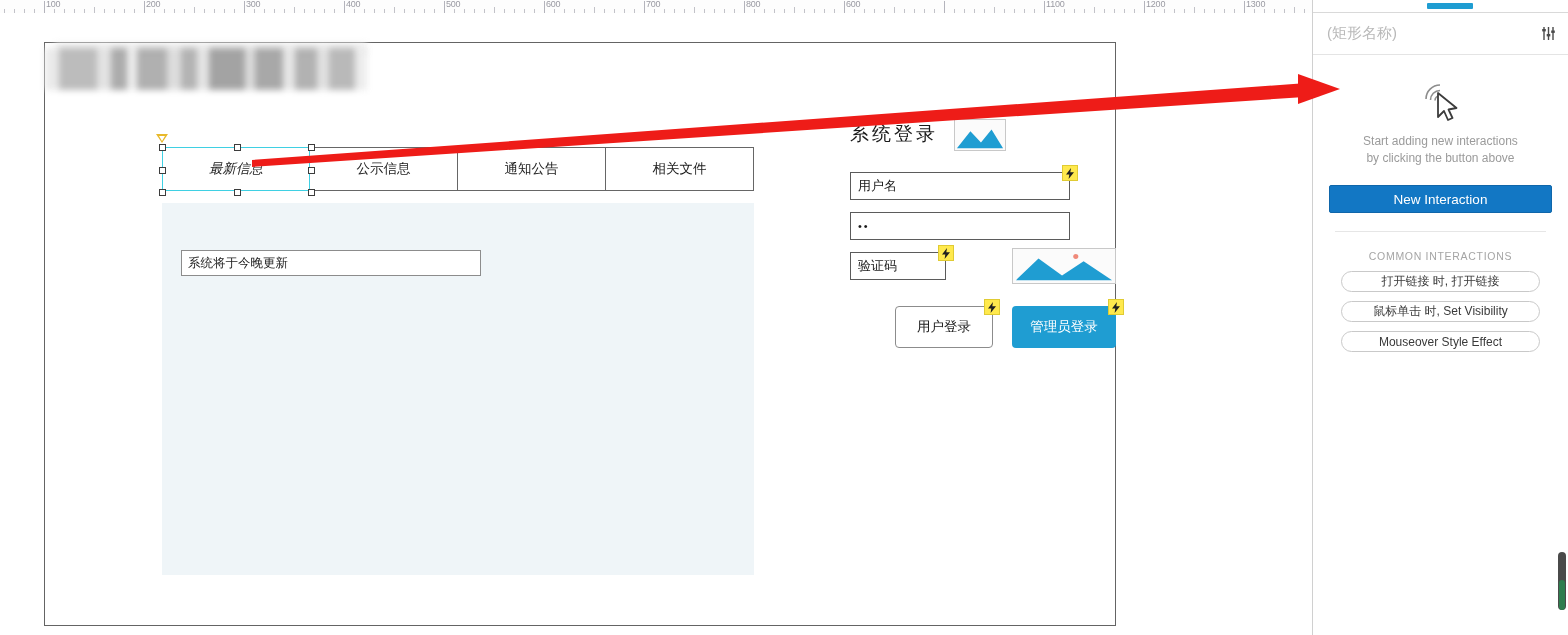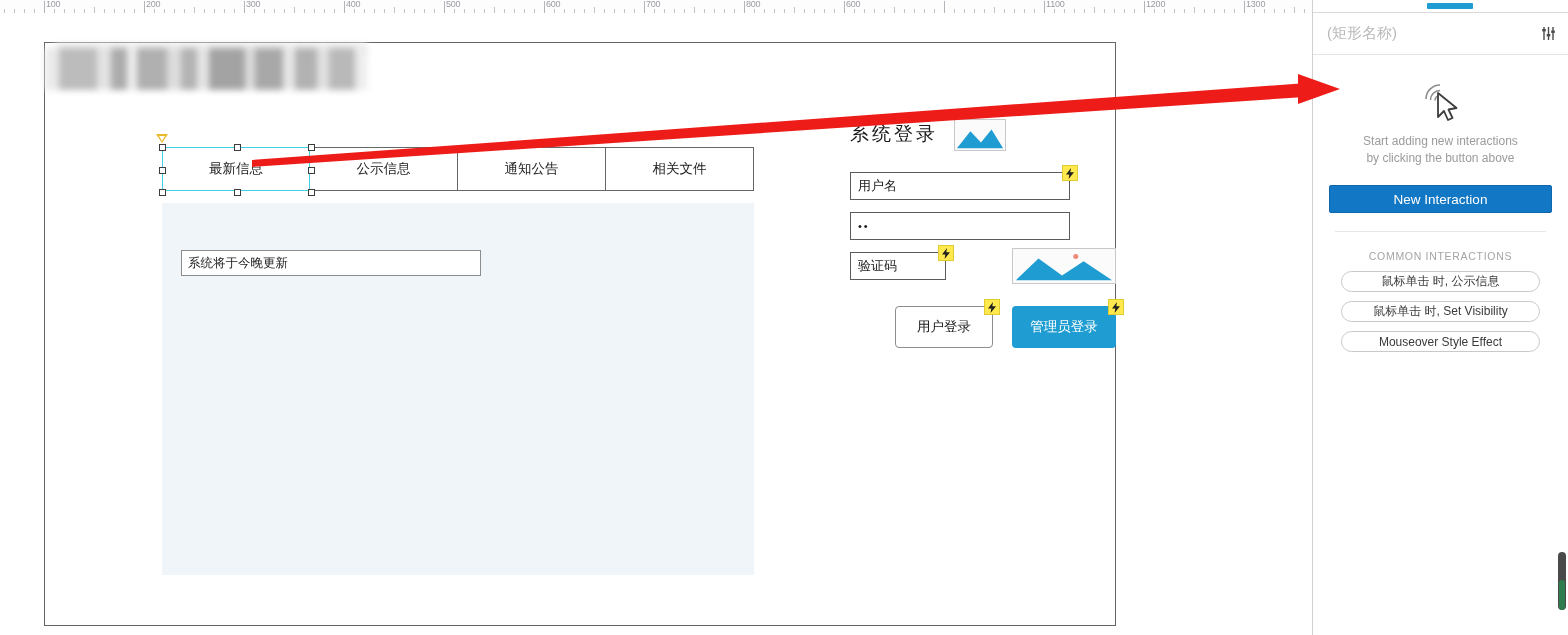--- a/index.html
+++ b/index.html
@@ -117,7 +117,7 @@
     font-size: 13.5px;
     color: #1c1c1c;
   }
-  .tab-cell:first-child { border-left: 1px solid #cfcfcf; }
+  .tab-cell:first-child { border-left: 1px solid #cfcfcf; font-style: italic; }
   .tab-cell.sel {
     border: 1px solid #d8d8d8;
     background: #ffffff;

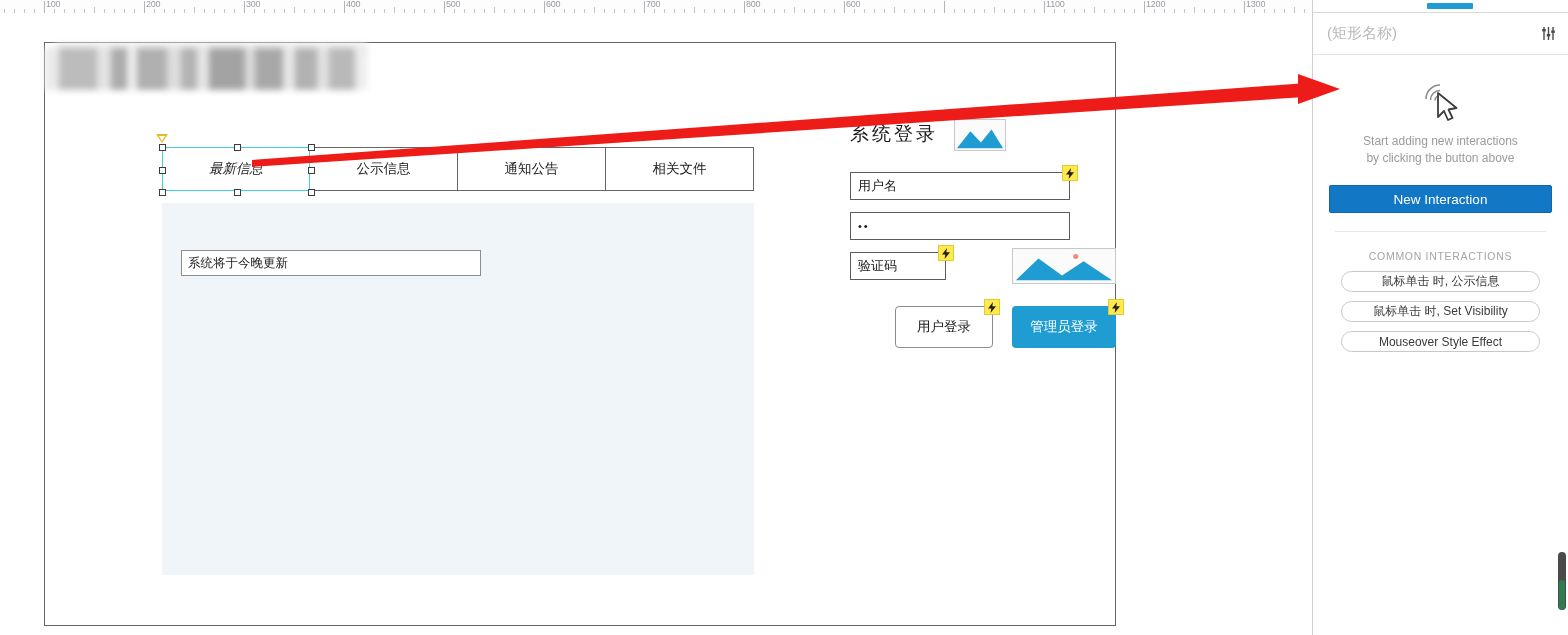--- a/index.html
+++ b/index.html
@@ -669,7 +669,7 @@
     <div id="common-title">COMMON INTERACTIONS</div>
 
     <div class="ci-btn">
-      <span>鼠标单击 时, 公示信息</span>
+      <span>打开链接 时, 打开链接</span>
     </div>
     <div class="ci-btn">
       <span>鼠标单击 时, Set Visibility</span>

